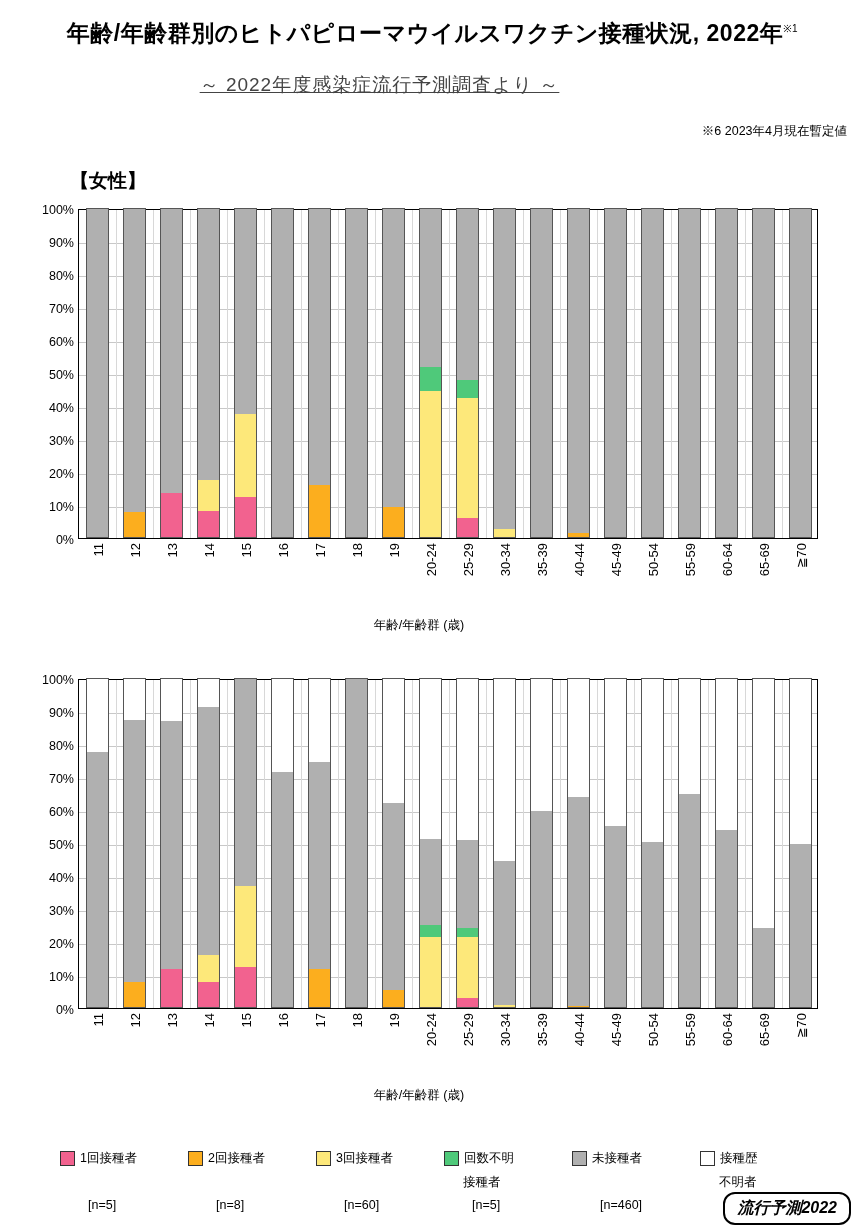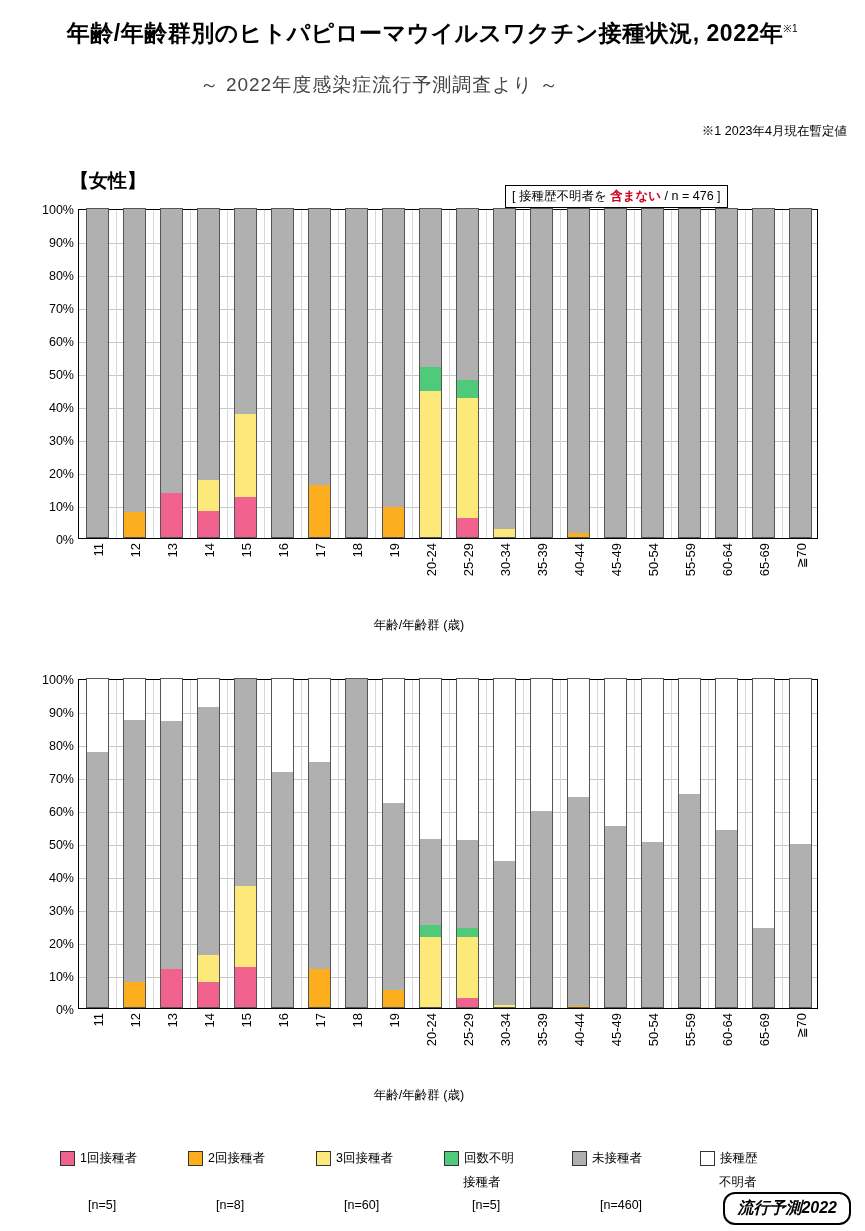--- a/index.html
+++ b/index.html
@@ -19,7 +19,7 @@
   .title sup{font-size:10px;font-weight:normal;vertical-align:super;}
   .subtitle{
     position:absolute;left:0;top:72px;width:759px;text-align:center;
-    font-size:19px;color:#444;letter-spacing:1px;
+    font-size:19px;color:#444;letter-spacing:1px;text-decoration:underline;
   }
   .note{
     position:absolute;right:18px;top:123px;font-size:12.5px;color:#000;

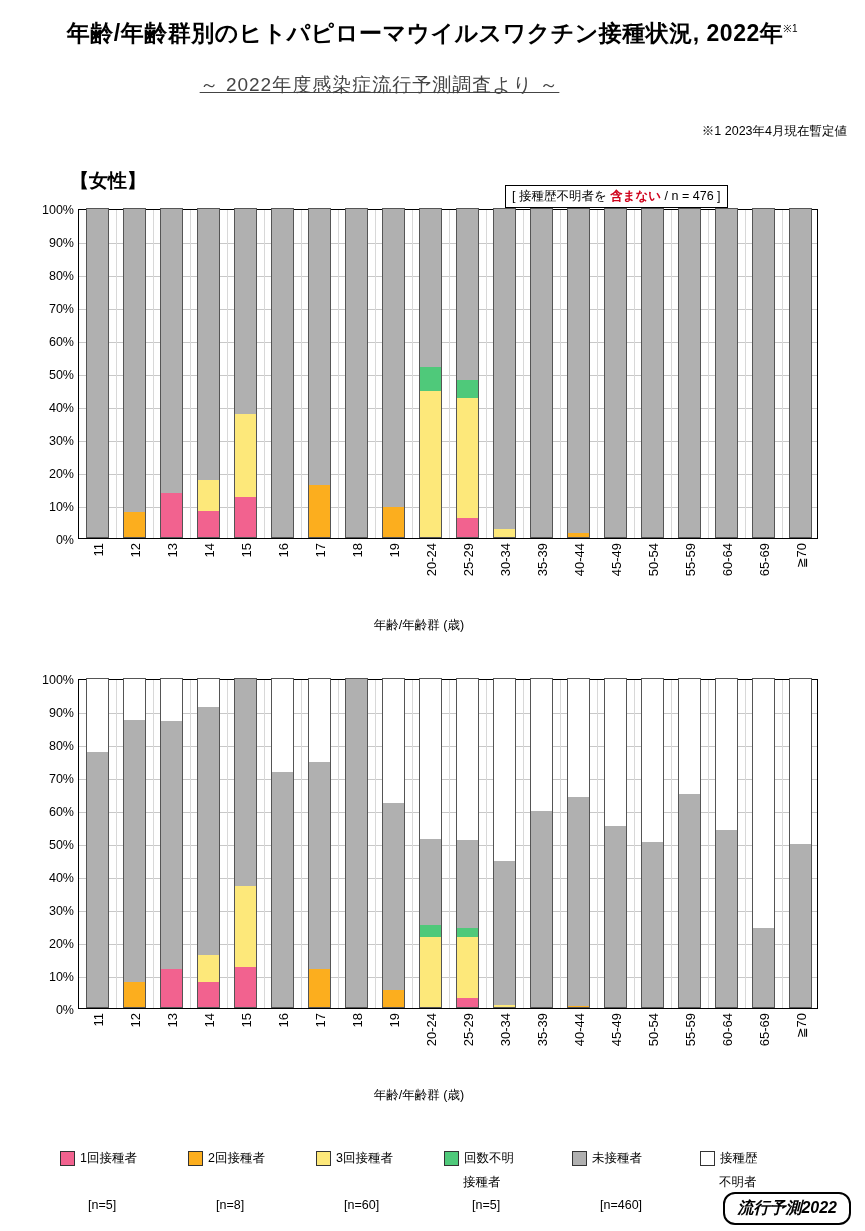--- a/index.html
+++ b/index.html
@@ -70,7 +70,7 @@
   <span>年齢/年齢群別のヒトパピローマウイルスワクチン接種状況, 2022年</span><sup>※1</sup>
 </div>
 <div class="subtitle">～ 2022年度感染症流行予測調査より ～</div>
-<div class="note">※1  2023年4月現在暫定値</div>
+<div class="note">※6  2023年4月現在暫定値</div>
 <div class="sex-label">【女性】</div>
 
 <div id="chart-upper" class="chart" style="left:0;top:185px;width:865px;height:430px;">

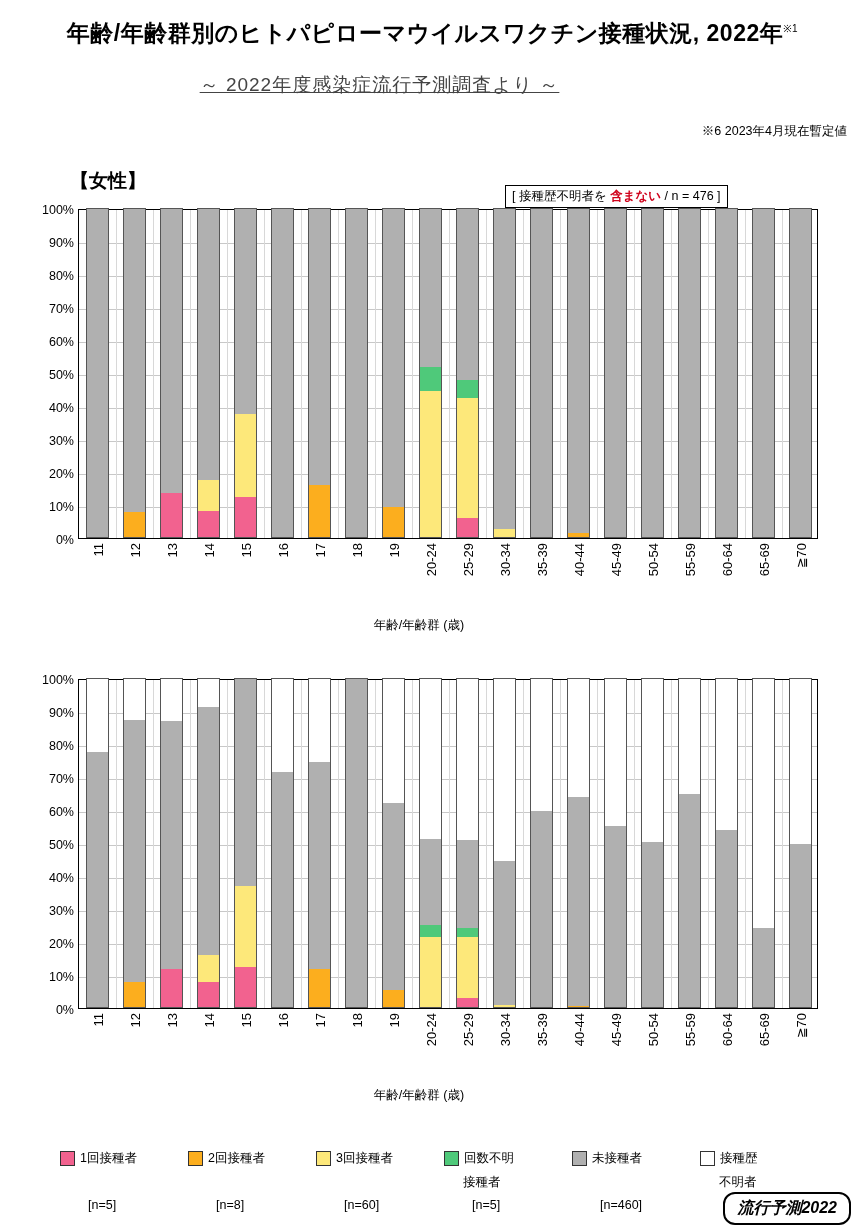--- a/index.html
+++ b/index.html
@@ -74,7 +74,6 @@
 <div class="sex-label">【女性】</div>
 
 <div id="chart-upper" class="chart" style="left:0;top:185px;width:865px;height:430px;">
-    <div class="chart-note" style="left: 505px; top: 0px;"><span>[ 接種歴不明者を </span><b>含まない</b><span> / n = 476 ]</span></div>
     <div class="plot" style="left: 78px; top: 24px; width: 740px; height: 330px;">
       <div class="axis-label" style="top: 330px;">0%</div>
       <div class="gridline" style="top: 297px;"></div>

